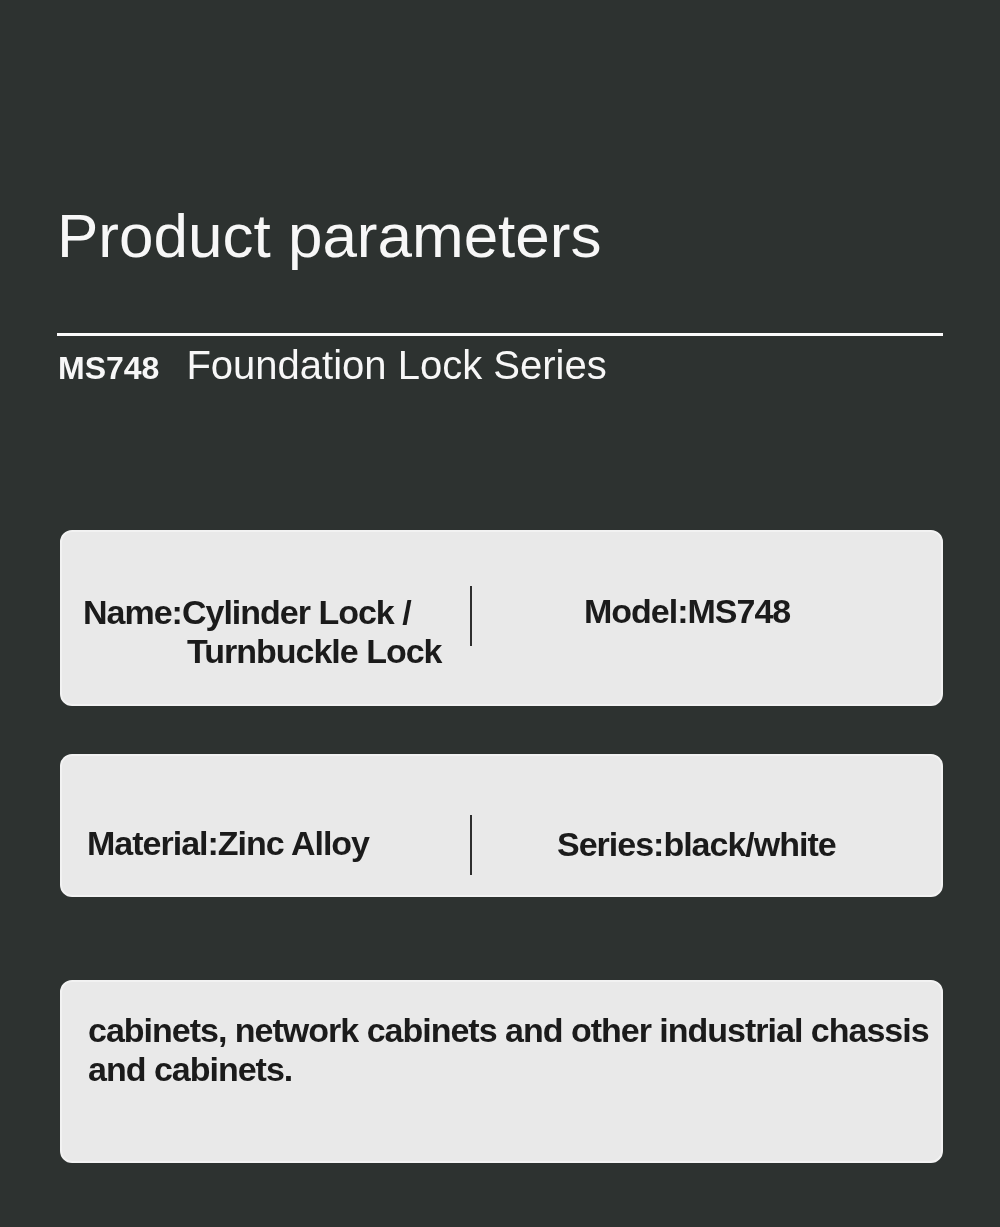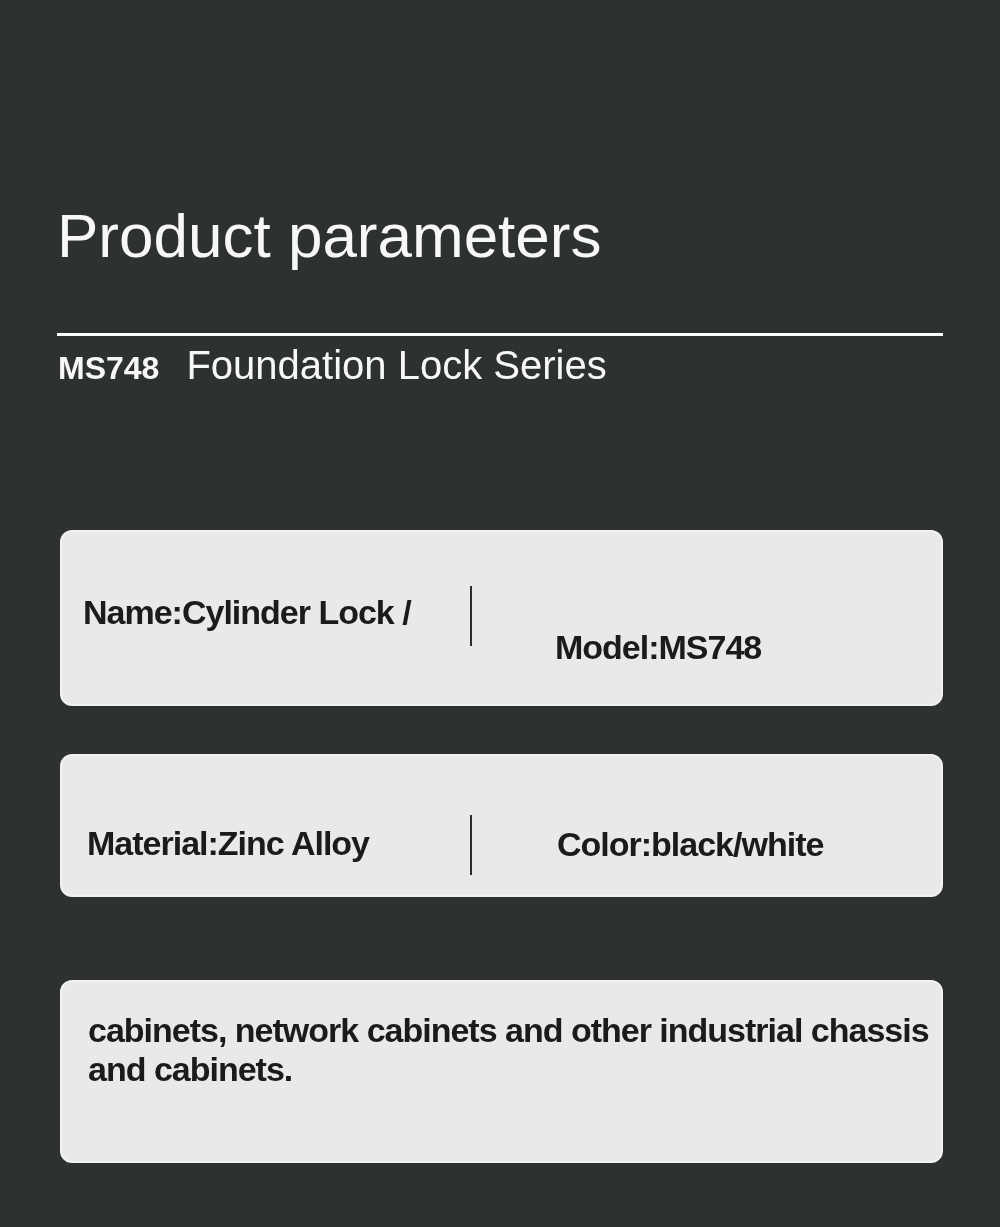--- a/index.html
+++ b/index.html
@@ -64,7 +64,7 @@
   .name-cell{left:21px;top:61px;}
   .name-cell .l1,.name-cell .l2{display:block;}
   .name-cell .l2{margin-left:104px;}
-  .model-cell{left:493px;top:60px;margin-top:36px;}
+  .model-cell{left:522px;top:60px;}
   .material-cell{left:25px;top:68px;}
   .color-cell{left:495px;top:69px;}
   .vdiv{

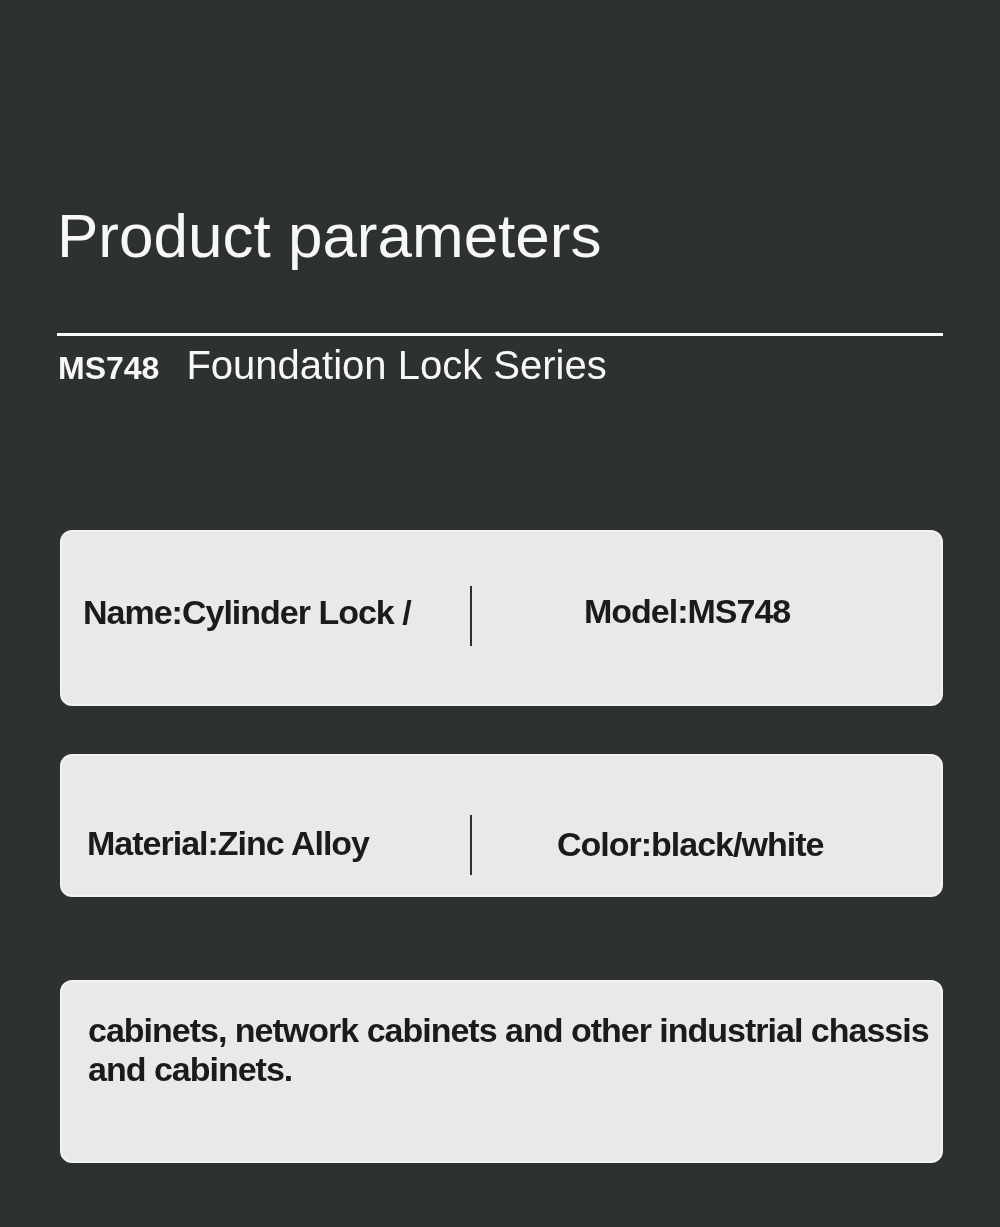--- a/index.html
+++ b/index.html
@@ -97,6 +97,7 @@
   <section class="card card-1">
     <div class="cell name-cell">
       <span class="l1">Name:Cylinder Lock /</span>
+      <span class="l2">Turnbuckle Lock</span>
     </div>
     <div class="vdiv vdiv-1"></div>
     <div class="cell model-cell">Model:MS748</div>

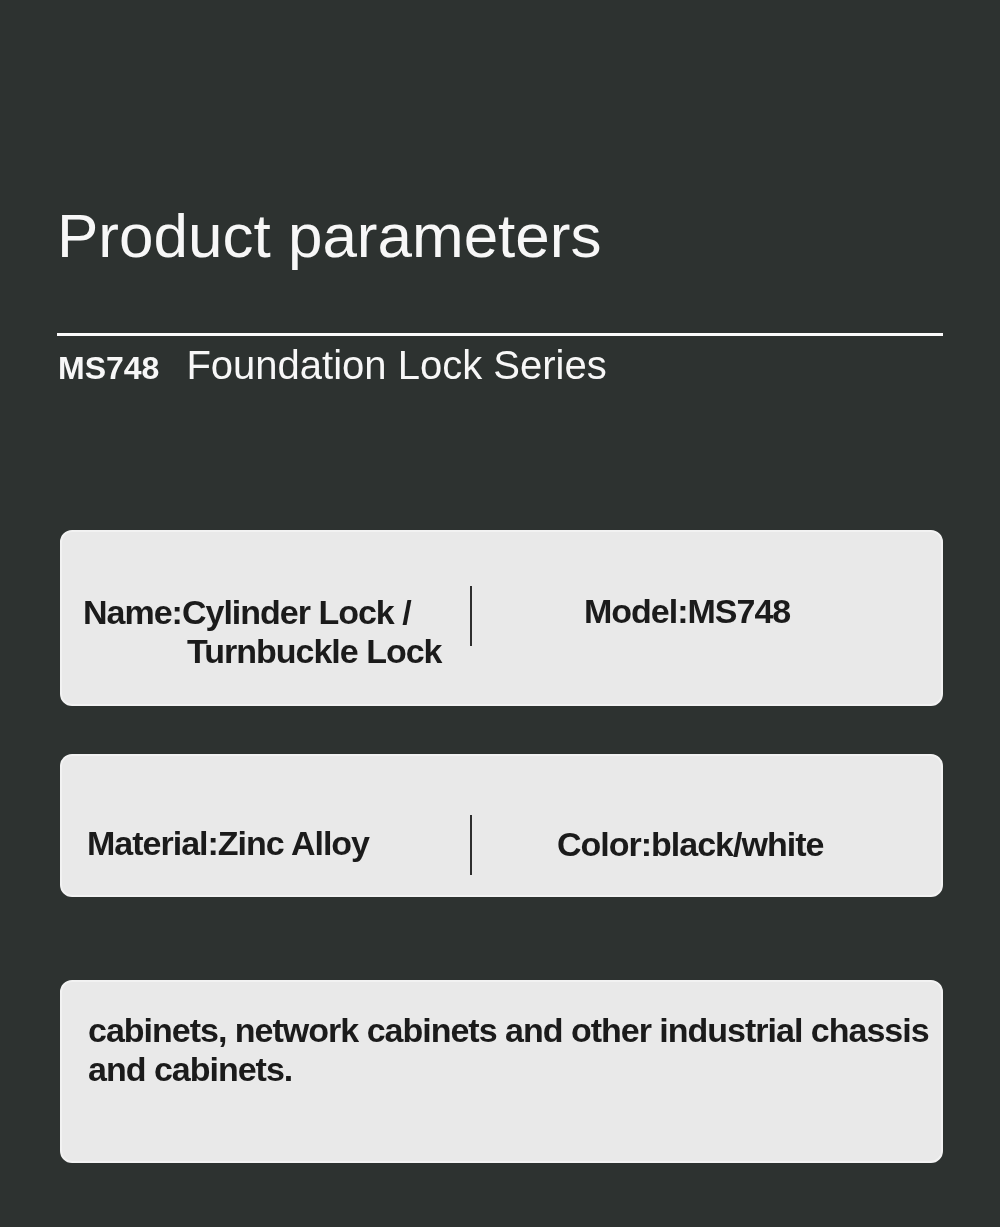--- a/index.html
+++ b/index.html
@@ -106,7 +106,7 @@
   <section class="card card-2">
     <div class="cell material-cell">Material:Zinc Alloy</div>
     <div class="vdiv vdiv-2"></div>
-    <div class="cell color-cell">Color:black/white</div>
+    <div class="cell color-cell">Series:black/white</div>
   </section>
 
   <section class="card card-3">

